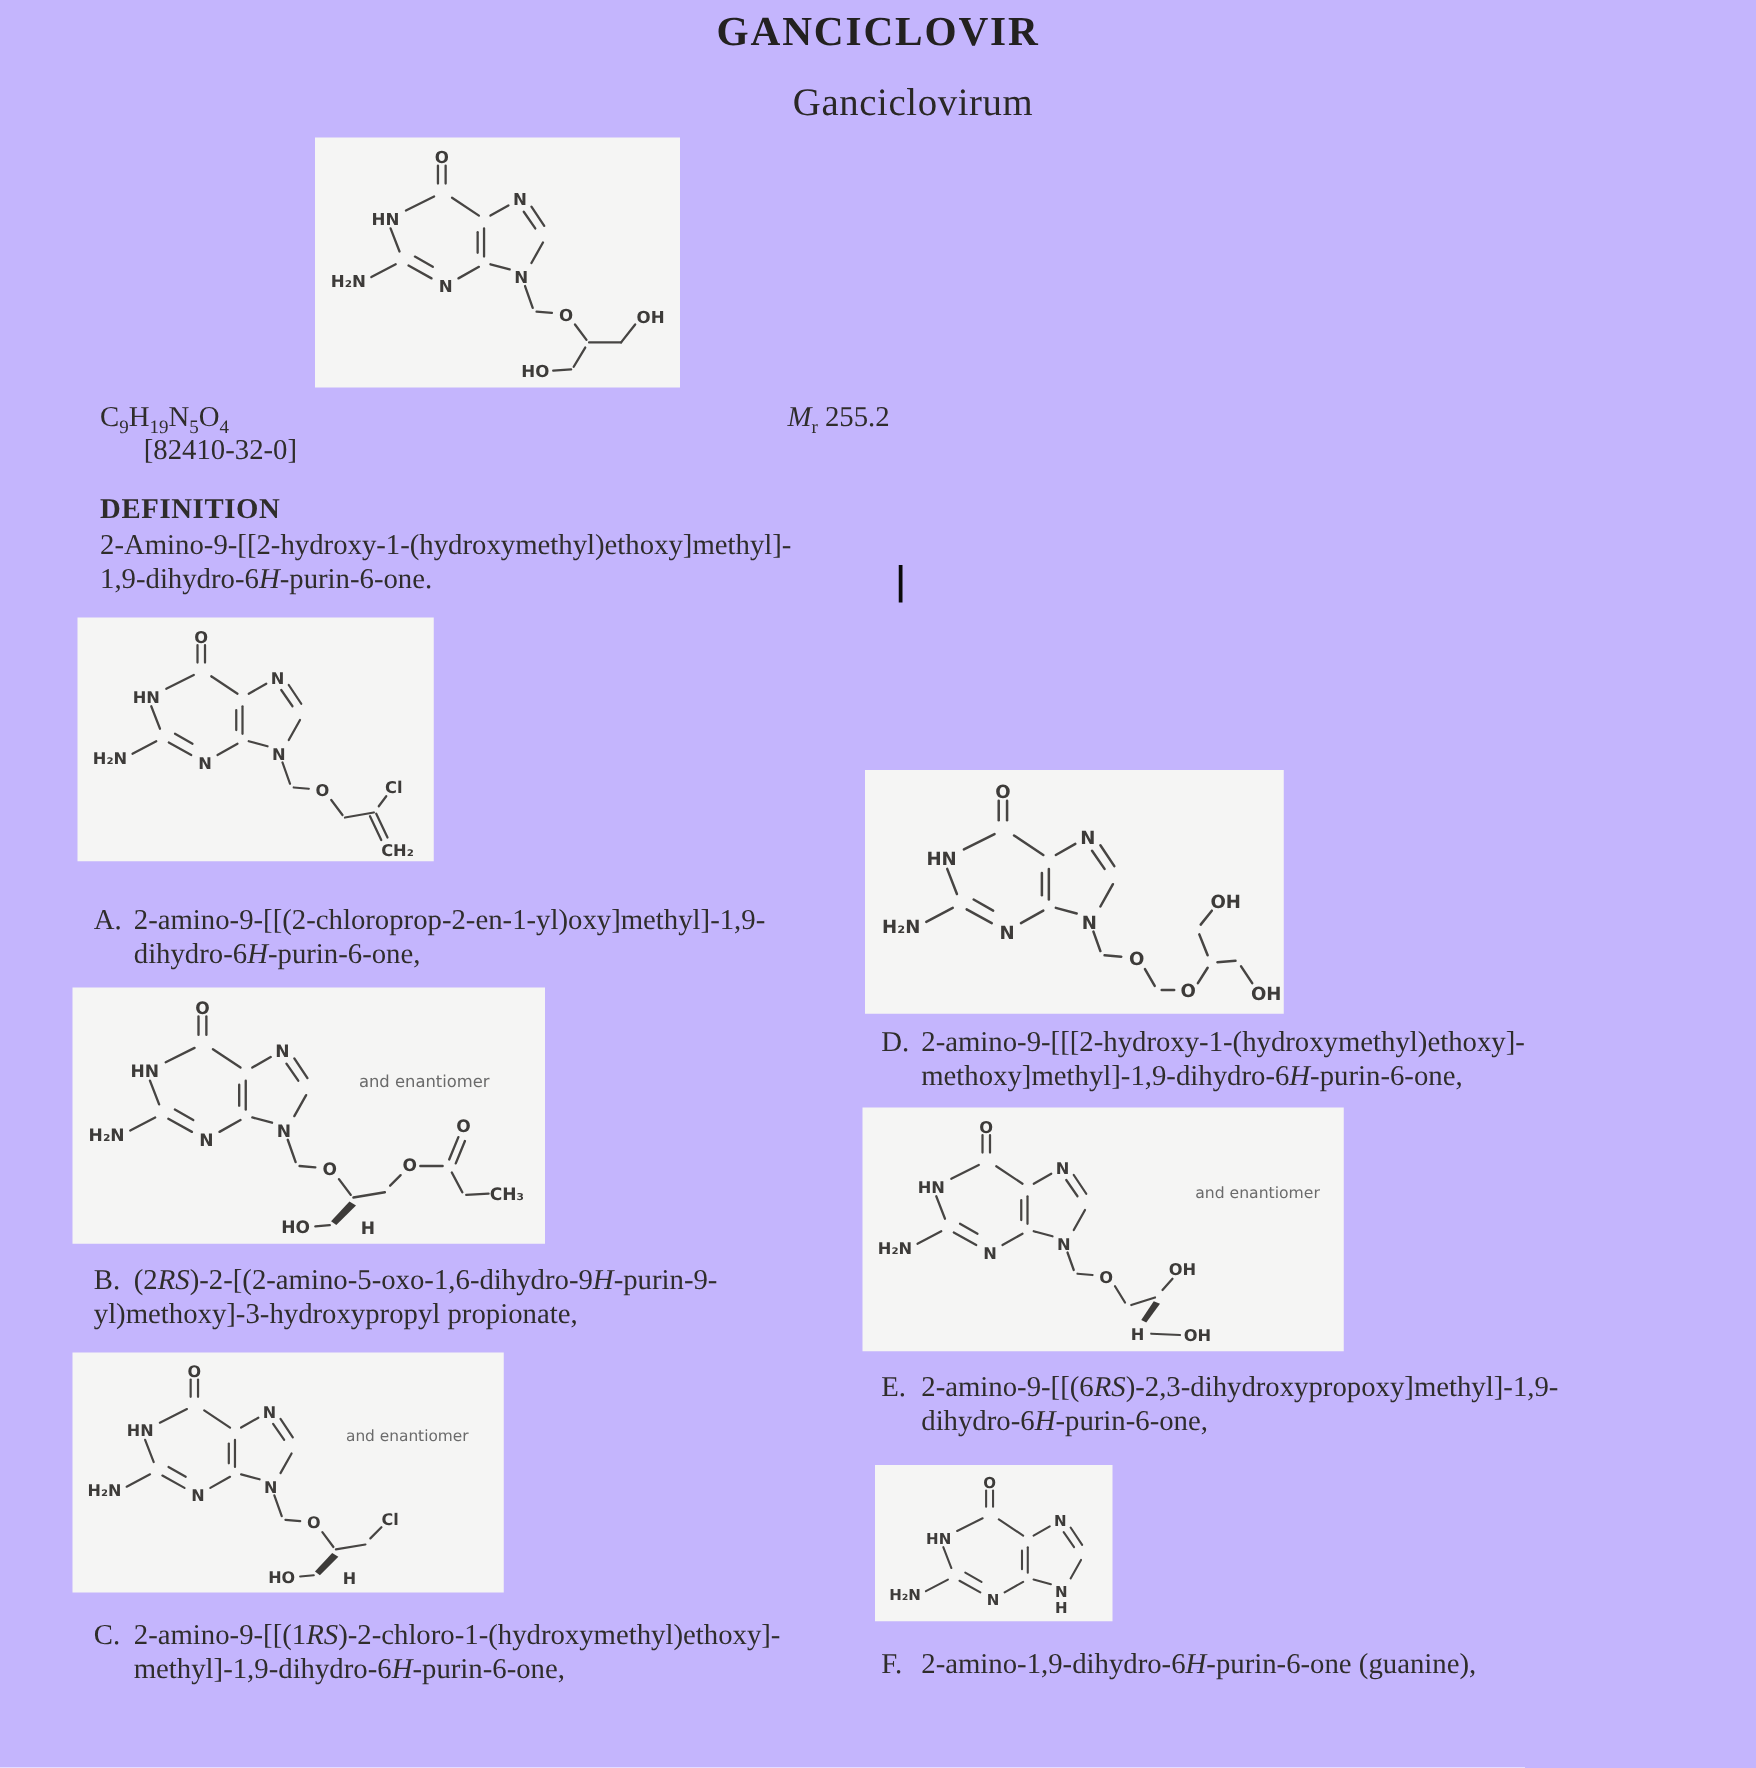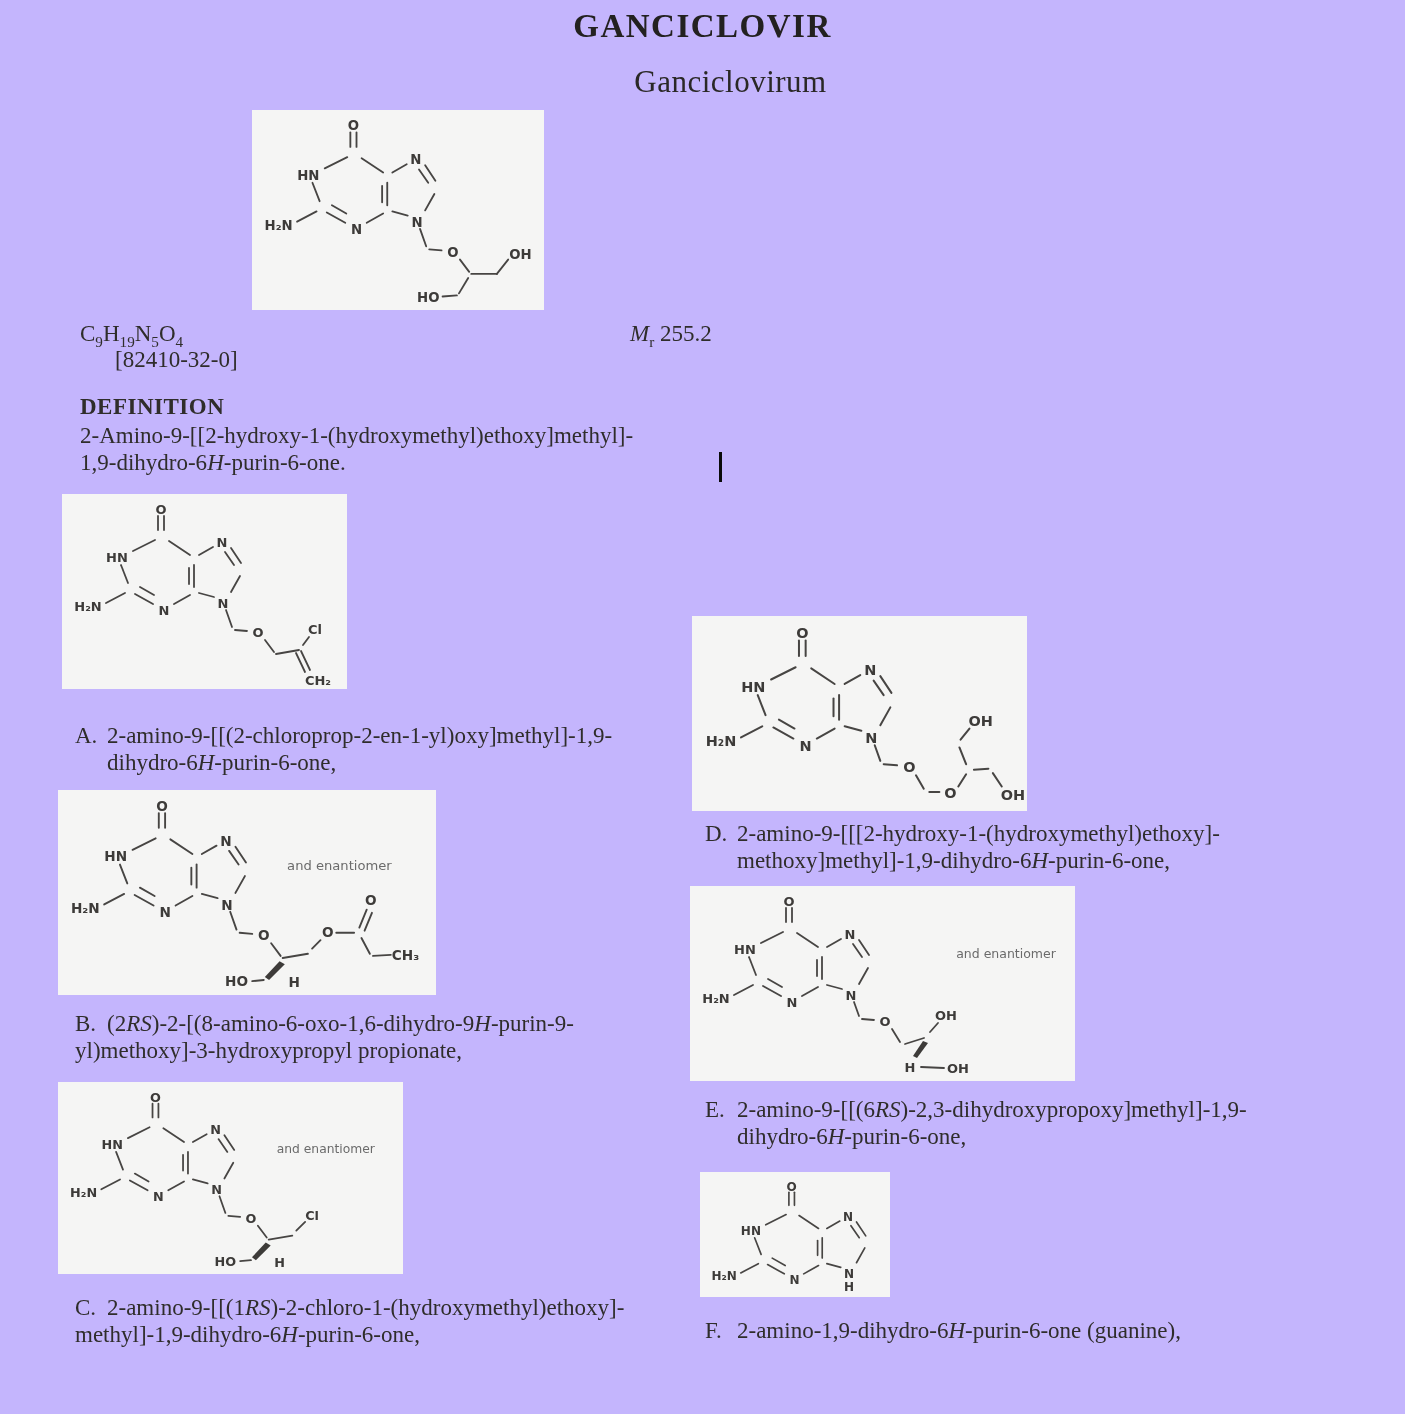--- a/index.html
+++ b/index.html
@@ -308,7 +308,7 @@
     <div style="margin-left:32px;"><span>dihydro-6</span><span style="font-style: italic;">H</span><span>-purin-6-one,</span></div>
   </div>
   <div class="abs body-text" style="left:75px;top:1010px;">
-    <span class="imp-letter">B.</span><span><span>(2</span><span style="font-style: italic;">RS</span><span>)-2-[(8-amino-6-oxo-1,6-dihydro-9</span><span style="font-style: italic;">H</span><span>-purin-9-</span></span>
+    <span class="imp-letter">B.</span><span><span>(2</span><span style="font-style: italic;">RS</span><span>)-2-[(2-amino-5-oxo-1,6-dihydro-9</span><span style="font-style: italic;">H</span><span>-purin-9-</span></span>
     <div style=""><span>yl)methoxy]-3-hydroxypropyl propionate,</span></div>
   </div>
   <div class="abs body-text" style="left:75px;top:1294px;">

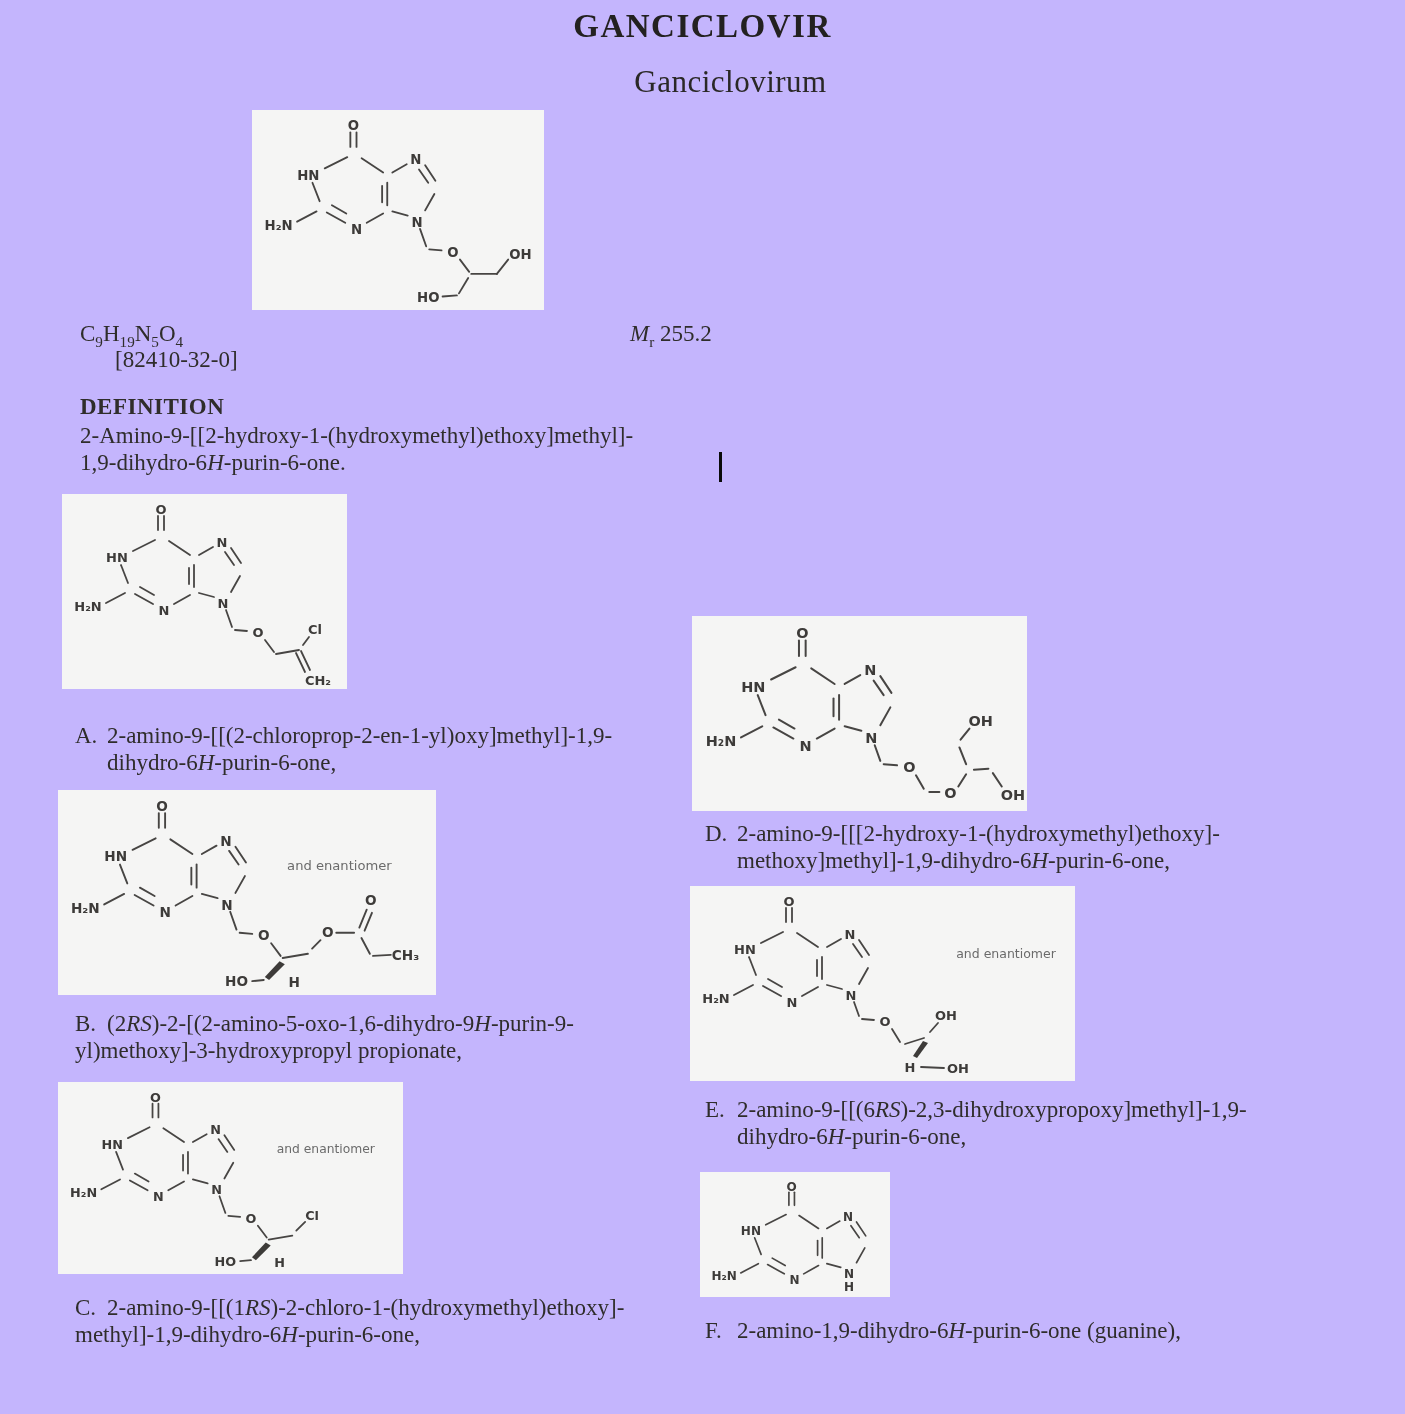--- a/index.html
+++ b/index.html
@@ -313,7 +313,7 @@
   </div>
   <div class="abs body-text" style="left:75px;top:1294px;">
     <span class="imp-letter">C.</span><span><span>2-amino-9-[[(1</span><span style="font-style: italic;">RS</span><span>)-2-chloro-1-(hydroxymethyl)ethoxy]-</span></span>
-    <div style=""><span>methyl]-1,9-dihydro-6</span><span style="font-style: italic;">H</span><span>-purin-6-one,</span></div>
+    <div style="margin-left:32px;"><span>methyl]-1,9-dihydro-6</span><span style="font-style: italic;">H</span><span>-purin-6-one,</span></div>
   </div>
   <div class="abs body-text" style="left:705px;top:820px;">
     <span class="imp-letter">D.</span><span><span>2-amino-9-[[[2-hydroxy-1-(hydroxymethyl)ethoxy]-</span></span>

